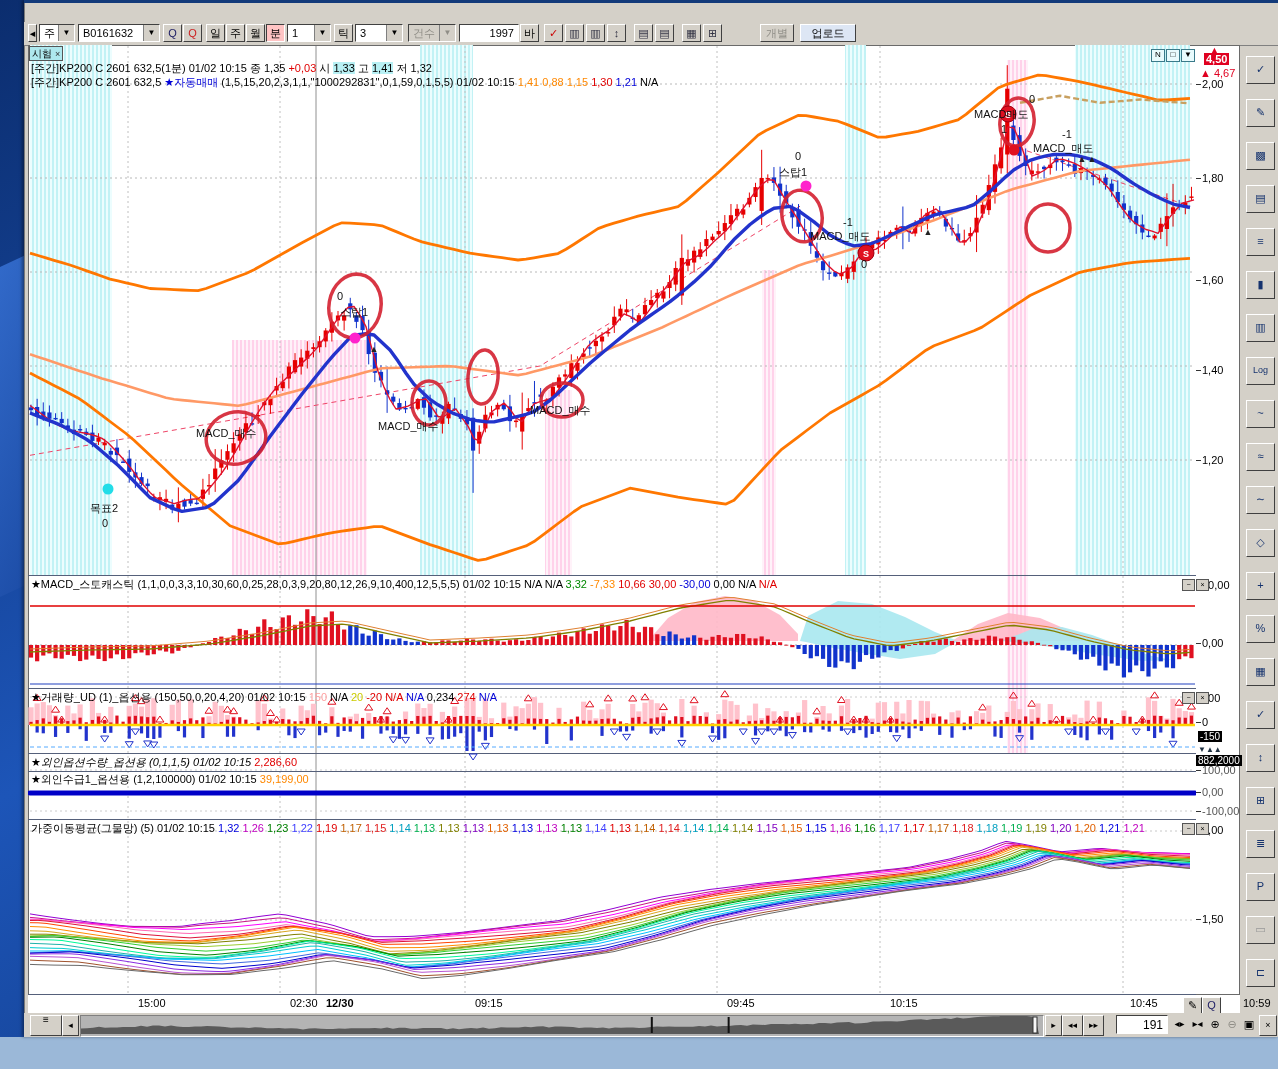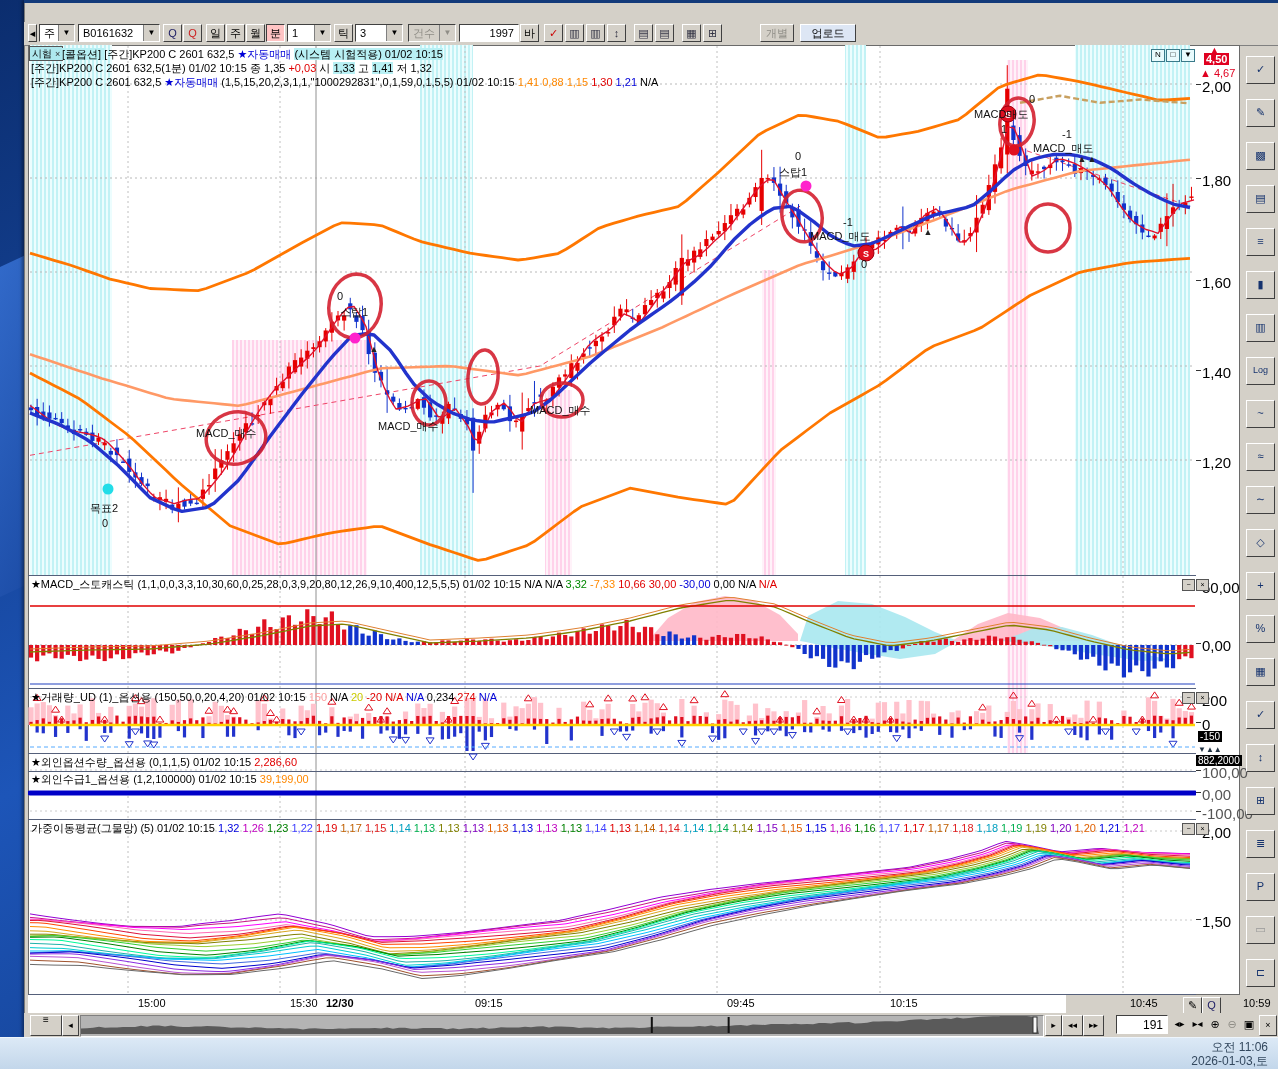--- a/index.html
+++ b/index.html
@@ -1284,7 +1284,6 @@
   <span style="font-size:10px;">시험</span>
   <span style="font-size:9px;color:#333;">×</span>
 </div>
-<div id="h1" class="abs hline" style="left:62px;top:47px;"><span class="hl" style="color: rgb(0, 0, 0);">[콜옵션] </span><span style="color: rgb(0, 0, 0);">[주간]KP200 C 2601 632,5 </span><span style="color: rgb(0, 0, 216);">★자동매매 </span><span class="hl" style="color: rgb(0, 0, 0);">(시스템 시험적용) </span><span class="hl" style="color: rgb(0, 0, 0);">01/02 10:15</span></div>
 <div id="h2" class="abs hline" style="left:31px;top:61px;"><span style="color: rgb(0, 0, 0);">[주간]KP200 C 2601 632,5(1분) 01/02 10:15  종 1,35 </span><span style="color: rgb(224, 0, 0);">+0,03</span><span style="color: rgb(0, 0, 0);">  시 </span><span class="hl" style="color: rgb(0, 0, 0);">1,33</span><span style="color: rgb(0, 0, 0);"> 고 </span><span class="hl" style="color: rgb(0, 0, 0);">1,41</span><span style="color: rgb(0, 0, 0);"> 저 1,32</span></div>
 <div id="h3" class="abs hline" style="left:31px;top:75px;"><span style="color: rgb(0, 0, 0);">[주간]KP200 C 2601 632,5 </span><span style="color: rgb(0, 0, 216);">★자동매매 </span><span style="color: rgb(0, 0, 0);">(1,5,15,20,2,3,1,1,"1000292831",0,1,59,0,1,5,5) 01/02 10:15 </span><span style="color: rgb(255, 136, 0);">1,41 </span><span style="color: rgb(255, 136, 0);">0,88 </span><span style="color: rgb(255, 136, 0);">1,15 </span><span style="color: rgb(224, 0, 0);">1,30 </span><span style="color: rgb(0, 0, 216);">1,21 </span><span style="color: rgb(0, 0, 0);">N/A</span></div>
 <div id="cwb" class="abs chartwb" style="left:1150px;top:47px;"><span>N</span><span>□</span><span>▼</span></div>

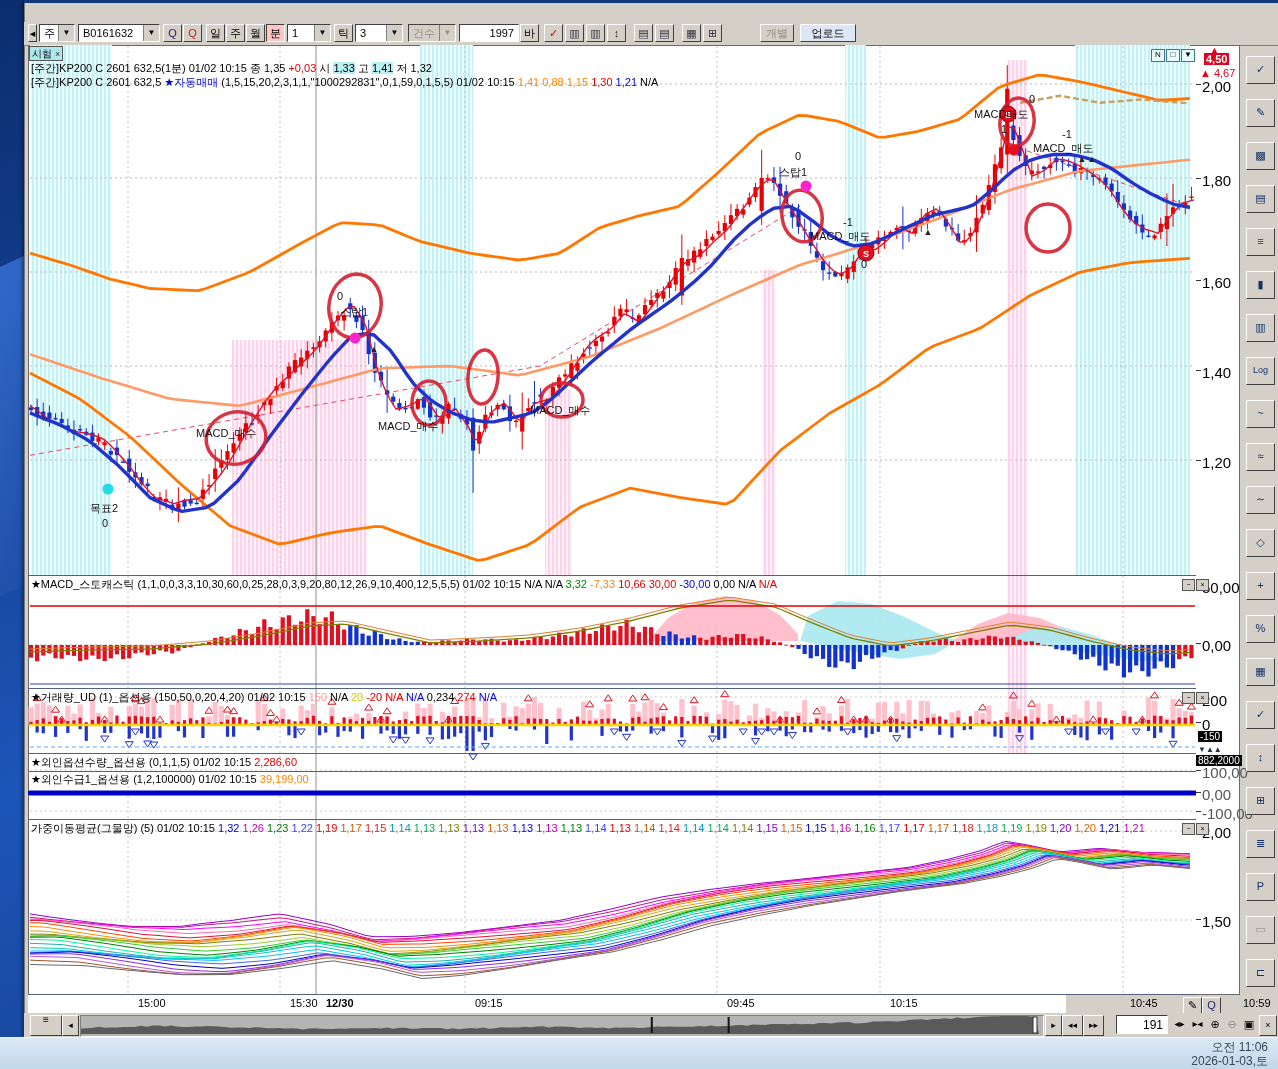--- a/index.html
+++ b/index.html
@@ -31,7 +31,7 @@
   .hline{white-space:nowrap;font-size:11px;letter-spacing:0;}
   .hl{background:#b8f0f4;}
   .minmax span{display:inline-block;width:11px;height:10px;border:1px solid #555;background:#d4d0c8;font-size:7px;line-height:9px;text-align:center;margin-left:1px;}
-  .axis-label{position:absolute;left:1202px;font-size:15px;color:#000;}
+  .axis-label{position:absolute;left:1202px;font-size:11px;color:#000;}
   .tickdash{position:absolute;left:1196px;width:5px;height:1px;background:#333;}
   .badge-red{position:absolute;background:#e00020;color:#fff;font-weight:bold;font-size:11px;padding:0 2px;}
   .badge-blk{position:absolute;background:#000;color:#fff;font-size:10px;padding:0 2px;}

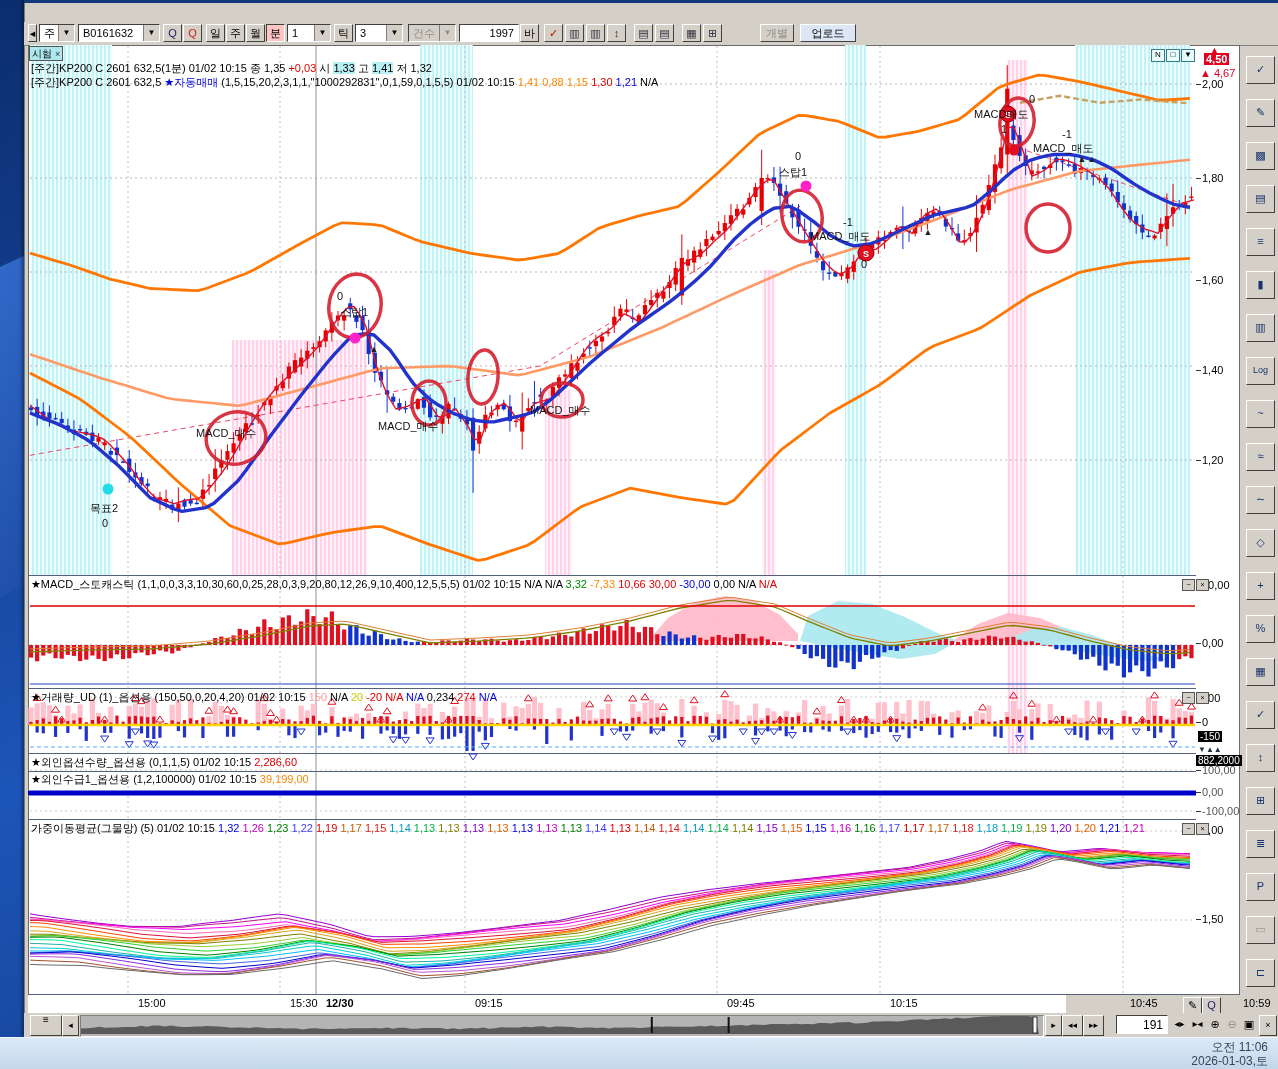--- a/index.html
+++ b/index.html
@@ -1290,7 +1290,7 @@
 
 <div id="hmacd" class="abs hline" style="left:31px;top:577px;"><span style="color: rgb(0, 0, 0);">★MACD_스토캐스틱 (1,1,0,0,3,3,10,30,60,0,25,28,0,3,9,20,80,12,26,9,10,400,12,5,5,5) 01/02 10:15 </span><span style="color: rgb(0, 0, 0);">N/A N/A </span><span style="color: rgb(0, 136, 0);">3,32 </span><span style="color: rgb(255, 136, 0);">-7,33 </span><span style="color: rgb(224, 0, 0);">10,66 </span><span style="color: rgb(224, 0, 0);">30,00 </span><span style="color: rgb(0, 0, 216);">-30,00 </span><span style="color: rgb(0, 0, 0);">0,00 </span><span style="color: rgb(0, 0, 0);">N/A </span><span style="color: rgb(224, 0, 0);">N/A</span></div>
 <div id="hvol" class="abs hline" style="left:31px;top:690px;"><span style="color: rgb(0, 0, 0);">★거래량_UD (1)_옵션용 (150,50,0,20,4,20) 01/02 10:15 </span><span style="color: rgb(255, 159, 159);">150 </span><span style="color: rgb(0, 0, 0);">N/A </span><span style="color: rgb(204, 204, 0);">20 </span><span style="color: rgb(224, 0, 0);">-20 </span><span style="color: rgb(224, 0, 0);">N/A </span><span style="color: rgb(0, 0, 216);">N/A </span><span style="color: rgb(0, 0, 0);">0,234 </span><span style="color: rgb(224, 0, 0);">274 </span><span style="color: rgb(0, 0, 216);">N/A</span></div>
-<div id="hf1" class="abs hline" style="left:31px;top:755px;"><span style="color: rgb(0, 0, 0);">★외인옵션수량_옵션용 (0,1,1,5) 01/02 10:15 </span><span style="color: rgb(224, 0, 0);">2,286,60</span></div>
+<div id="hf1" class="abs hline" style="left:31px;top:755px;"><span style="color: rgb(0, 0, 0); font-style: italic;">★외인옵션수량_옵션용 (0,1,1,5) 01/02 10:15 </span><span style="color: rgb(224, 0, 0);">2,286,60</span></div>
 <div id="hf2" class="abs hline" style="left:31px;top:772px;"><span style="color: rgb(0, 0, 0);">★외인수급1_옵션용 (1,2,100000) 01/02 10:15 </span><span style="color: rgb(255, 136, 0);">39,199,00</span></div>
 <div id="hnet" class="abs hline" style="left:31px;top:821px;width:1150px;overflow:hidden;white-space:nowrap;"><span>가중이동평균(그물망) (5) 01/02 10:15 </span><span style="color: rgb(0, 0, 224);">1,32 </span><span style="color: rgb(192, 0, 192);">1,26 </span><span style="color: rgb(0, 128, 0);">1,23 </span><span style="color: rgb(64, 64, 255);">1,22 </span><span style="color: rgb(224, 0, 0);">1,19 </span><span style="color: rgb(192, 96, 0);">1,17 </span><span style="color: rgb(224, 32, 32);">1,15 </span><span style="color: rgb(0, 160, 192);">1,14 </span><span style="color: rgb(0, 176, 80);">1,13 </span><span style="color: rgb(128, 128, 0);">1,13 </span><span style="color: rgb(128, 0, 192);">1,13 </span><span style="color: rgb(224, 96, 0);">1,13 </span><span style="color: rgb(0, 0, 224);">1,13 </span><span style="color: rgb(192, 0, 192);">1,13 </span><span style="color: rgb(0, 128, 0);">1,13 </span><span style="color: rgb(64, 64, 255);">1,14 </span><span style="color: rgb(224, 0, 0);">1,13 </span><span style="color: rgb(192, 96, 0);">1,14 </span><span style="color: rgb(224, 32, 32);">1,14 </span><span style="color: rgb(0, 160, 192);">1,14 </span><span style="color: rgb(0, 176, 80);">1,14 </span><span style="color: rgb(128, 128, 0);">1,14 </span><span style="color: rgb(128, 0, 192);">1,15 </span><span style="color: rgb(224, 96, 0);">1,15 </span><span style="color: rgb(0, 0, 224);">1,15 </span><span style="color: rgb(192, 0, 192);">1,16 </span><span style="color: rgb(0, 128, 0);">1,16 </span><span style="color: rgb(64, 64, 255);">1,17 </span><span style="color: rgb(224, 0, 0);">1,17 </span><span style="color: rgb(192, 96, 0);">1,17 </span><span style="color: rgb(224, 32, 32);">1,18 </span><span style="color: rgb(0, 160, 192);">1,18 </span><span style="color: rgb(0, 176, 80);">1,19 </span><span style="color: rgb(128, 128, 0);">1,19 </span><span style="color: rgb(128, 0, 192);">1,20 </span><span style="color: rgb(224, 96, 0);">1,20 </span><span style="color: rgb(0, 0, 224);">1,21 </span><span style="color: rgb(192, 0, 192);">1,21 </span></div>
 

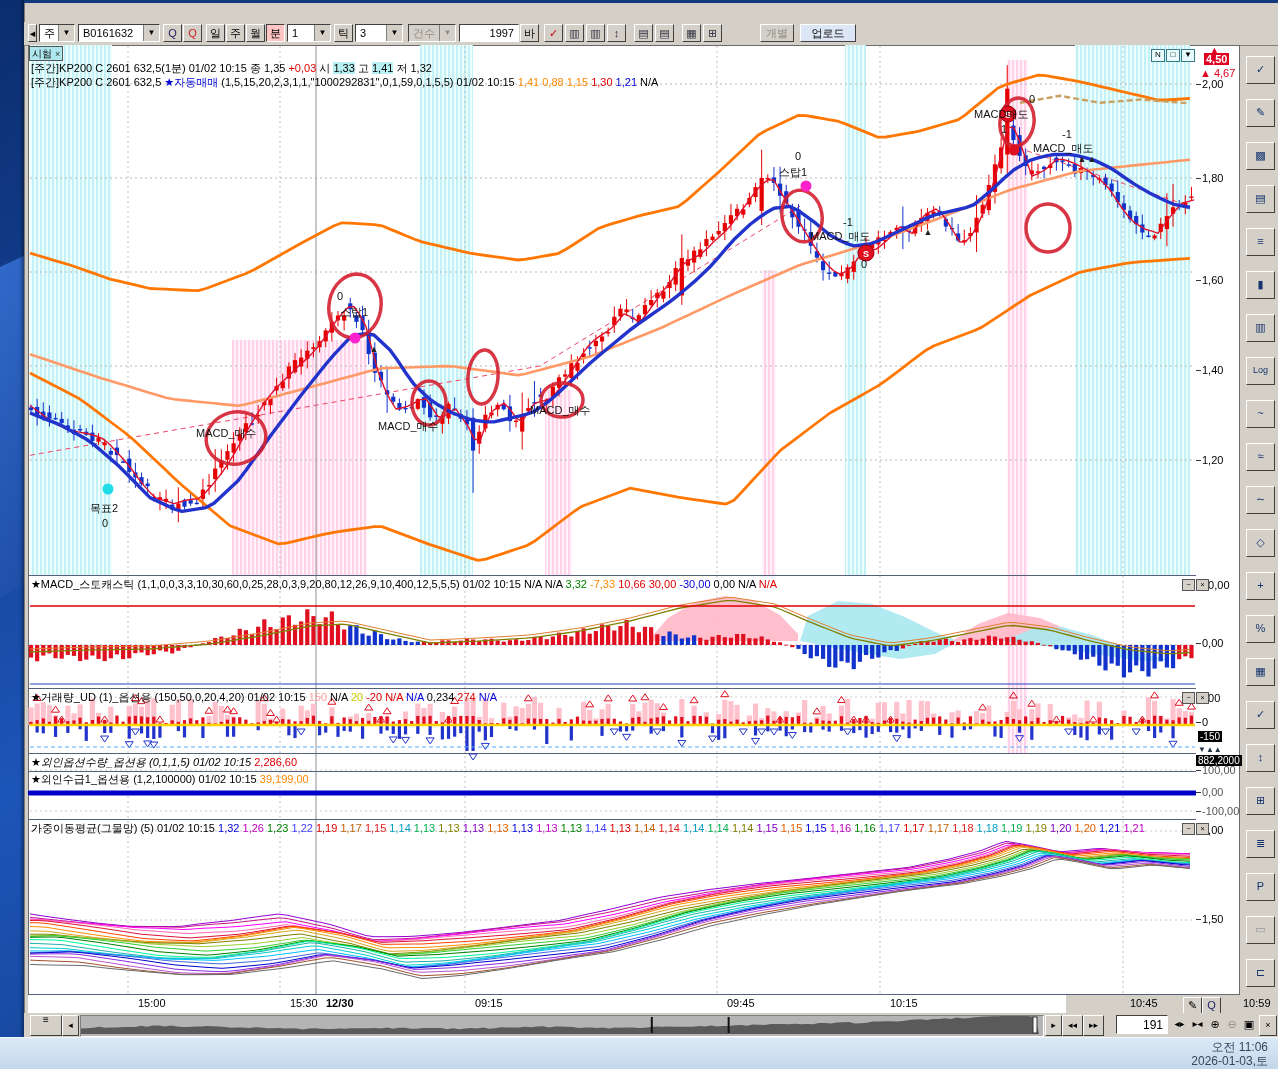--- a/index.html
+++ b/index.html
@@ -37,7 +37,7 @@
   .badge-blk{position:absolute;background:#000;color:#fff;font-size:10px;padding:0 2px;}
   .chartwb span{display:inline-block;width:12px;height:11px;border:1px solid #3a7a8a;background:#e8fbfd;font-size:8px;line-height:10px;text-align:center;margin-left:1px;}
   
-  #timeaxis{left:28px;top:995px;width:1038px;height:18px;background:#fff;}
+  #timeaxis{left:28px;top:995px;width:1212px;height:18px;background:#fff;}
   .tlab{position:absolute;top:2px;font-size:11px;}
   #scrollstrip{left:24px;top:1013px;width:1254px;height:24px;background:#d4d0c8;}
   .sbtn{position:absolute;top:2px;height:19px;background:#d4d0c8;border:1px solid;border-color:#fff #404040 #404040 #fff;text-align:center;font-size:9px;line-height:18px;}

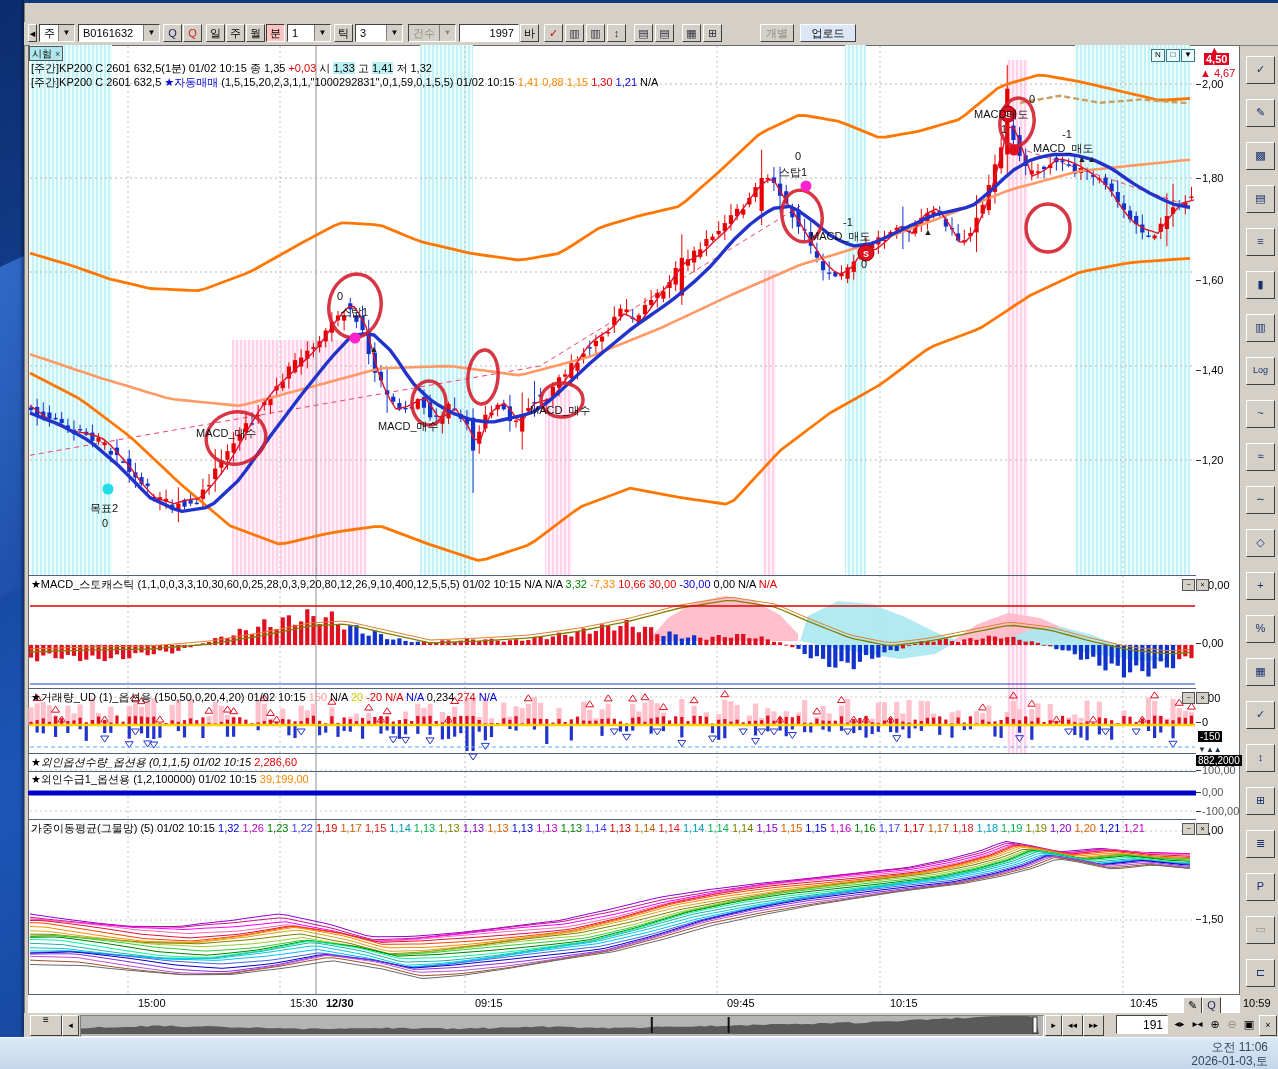--- a/index.html
+++ b/index.html
@@ -1336,7 +1336,7 @@
 
 <div id="timeaxis" class="abs">
       <div class="tlab" style="left: 110px;">15:00</div>
-      <div class="tlab" style="left: 262px;">15:30</div>
+      <div class="tlab" style="left: 262px;">02:30</div>
       <div class="tlab" style="left: 298px; font-weight: bold;">12/30</div>
       <div class="tlab" style="left: 447px;">09:15</div>
       <div class="tlab" style="left: 699px;">09:45</div>

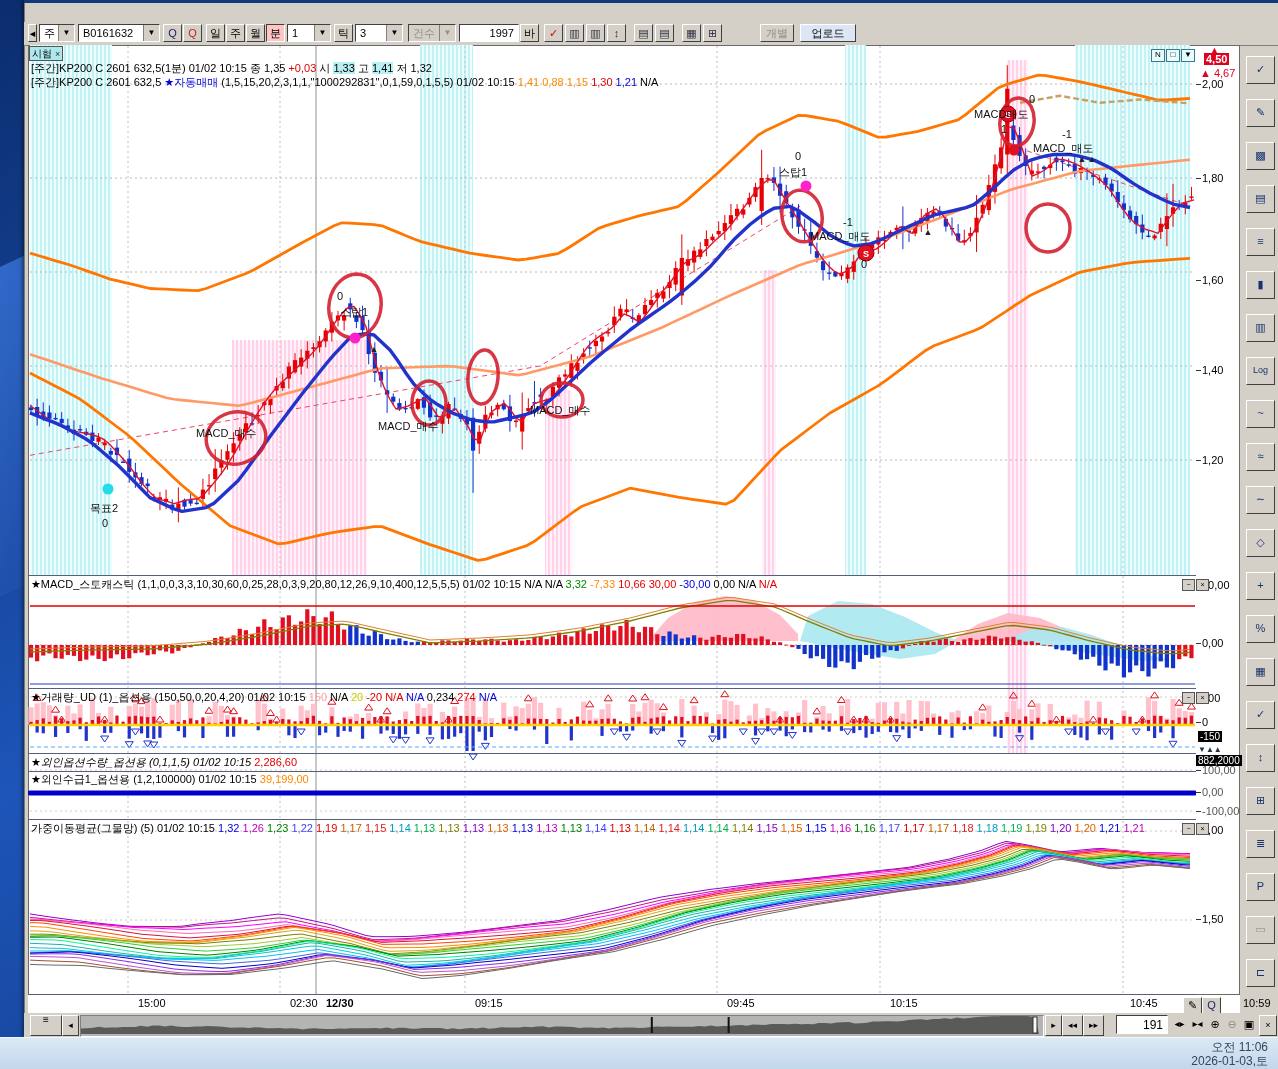--- a/index.html
+++ b/index.html
@@ -1393,12 +1393,6 @@
       <div class="vtb" style="left: 1246px; top: 959px;">⊏</div>
     </div>
 
-<div id="taskbar" class="abs">
-  <div id="clock">
-    <div>오전 11:06</div>
-    <div>2026-01-03,토</div>
-  </div>
-</div>
 
 </div>
 

